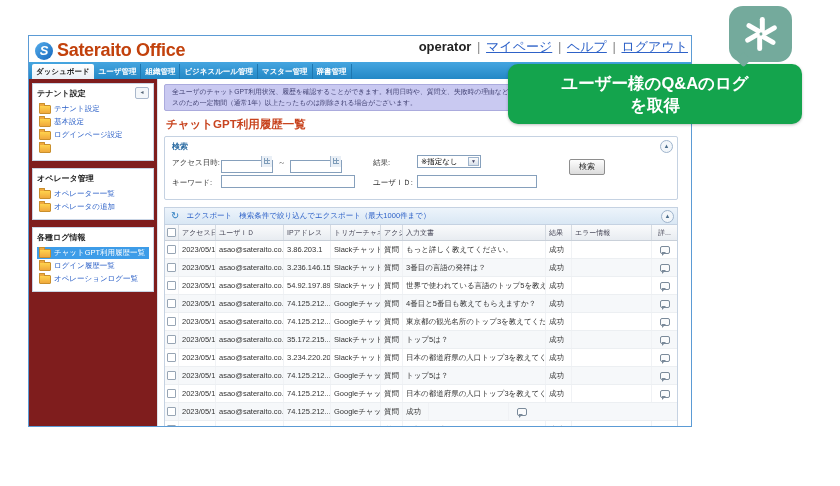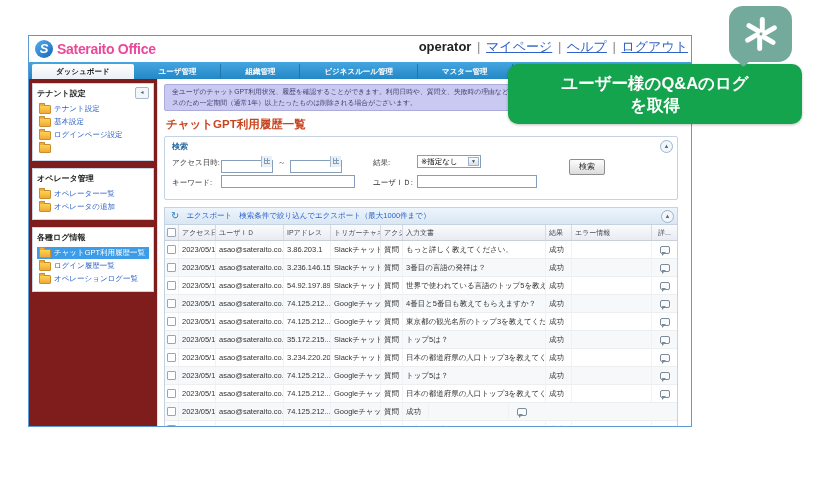--- a/index.html
+++ b/index.html
@@ -15,7 +15,7 @@
   .logo{position:absolute;left:6px;top:4px;display:flex;align-items:center;gap:4px;}
   .logo-mark{width:18px;height:18px;border-radius:50%;background:linear-gradient(135deg,#56AEEC,#1566BC);
     color:#fff;font-weight:bold;font-size:13px;line-height:18px;text-align:center;font-style:italic;}
-  .logo-text{color:#ec4899;font-weight:bold;font-size:14px;letter-spacing:-0.3px;}
+  .logo-text{color:#c2410c;font-weight:bold;font-size:18px;letter-spacing:-0.3px;}
   .top-links{position:absolute;right:3px;top:2px;font-size:13px;color:#555;white-space:nowrap;}
   .top-links .op{font-weight:bold;color:#222;}
   .top-links a{color:#2E62C8;text-decoration:underline;cursor:pointer;}

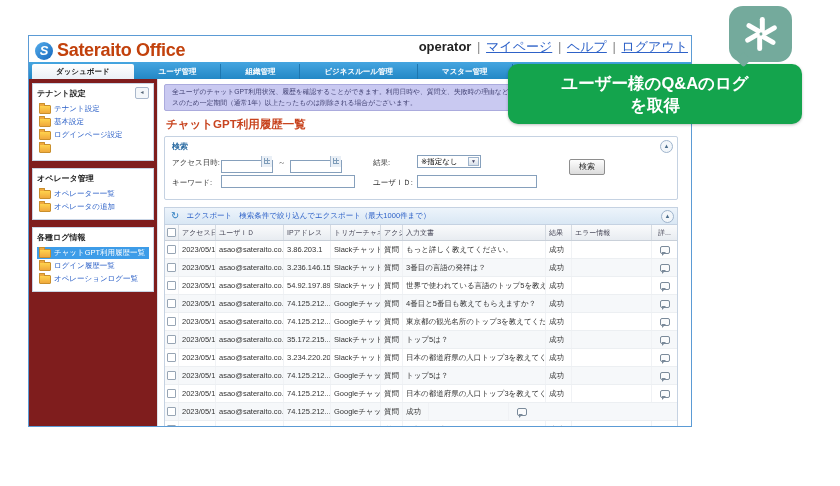--- a/index.html
+++ b/index.html
@@ -23,7 +23,7 @@
 
   
   .tabbar{height:17px;background:linear-gradient(#45A5E0,#2388C6);display:flex;align-items:flex-end;padding-left:3px;}
-  .tab{height:15px;line-height:15px;padding:0 24px;font-size:7.5px;font-weight:bold;color:#fff;
+  .tab{height:15px;line-height:15px;padding:0 4px;font-size:7.5px;font-weight:bold;color:#fff;
     border-right:1px solid #1E77B0;cursor:pointer;white-space:nowrap;}
   .tab.active{background:linear-gradient(#FFFFFF,#EAF0F6);color:#222;border-radius:2px 2px 0 0;border-right:none;margin-right:1px;}
 

